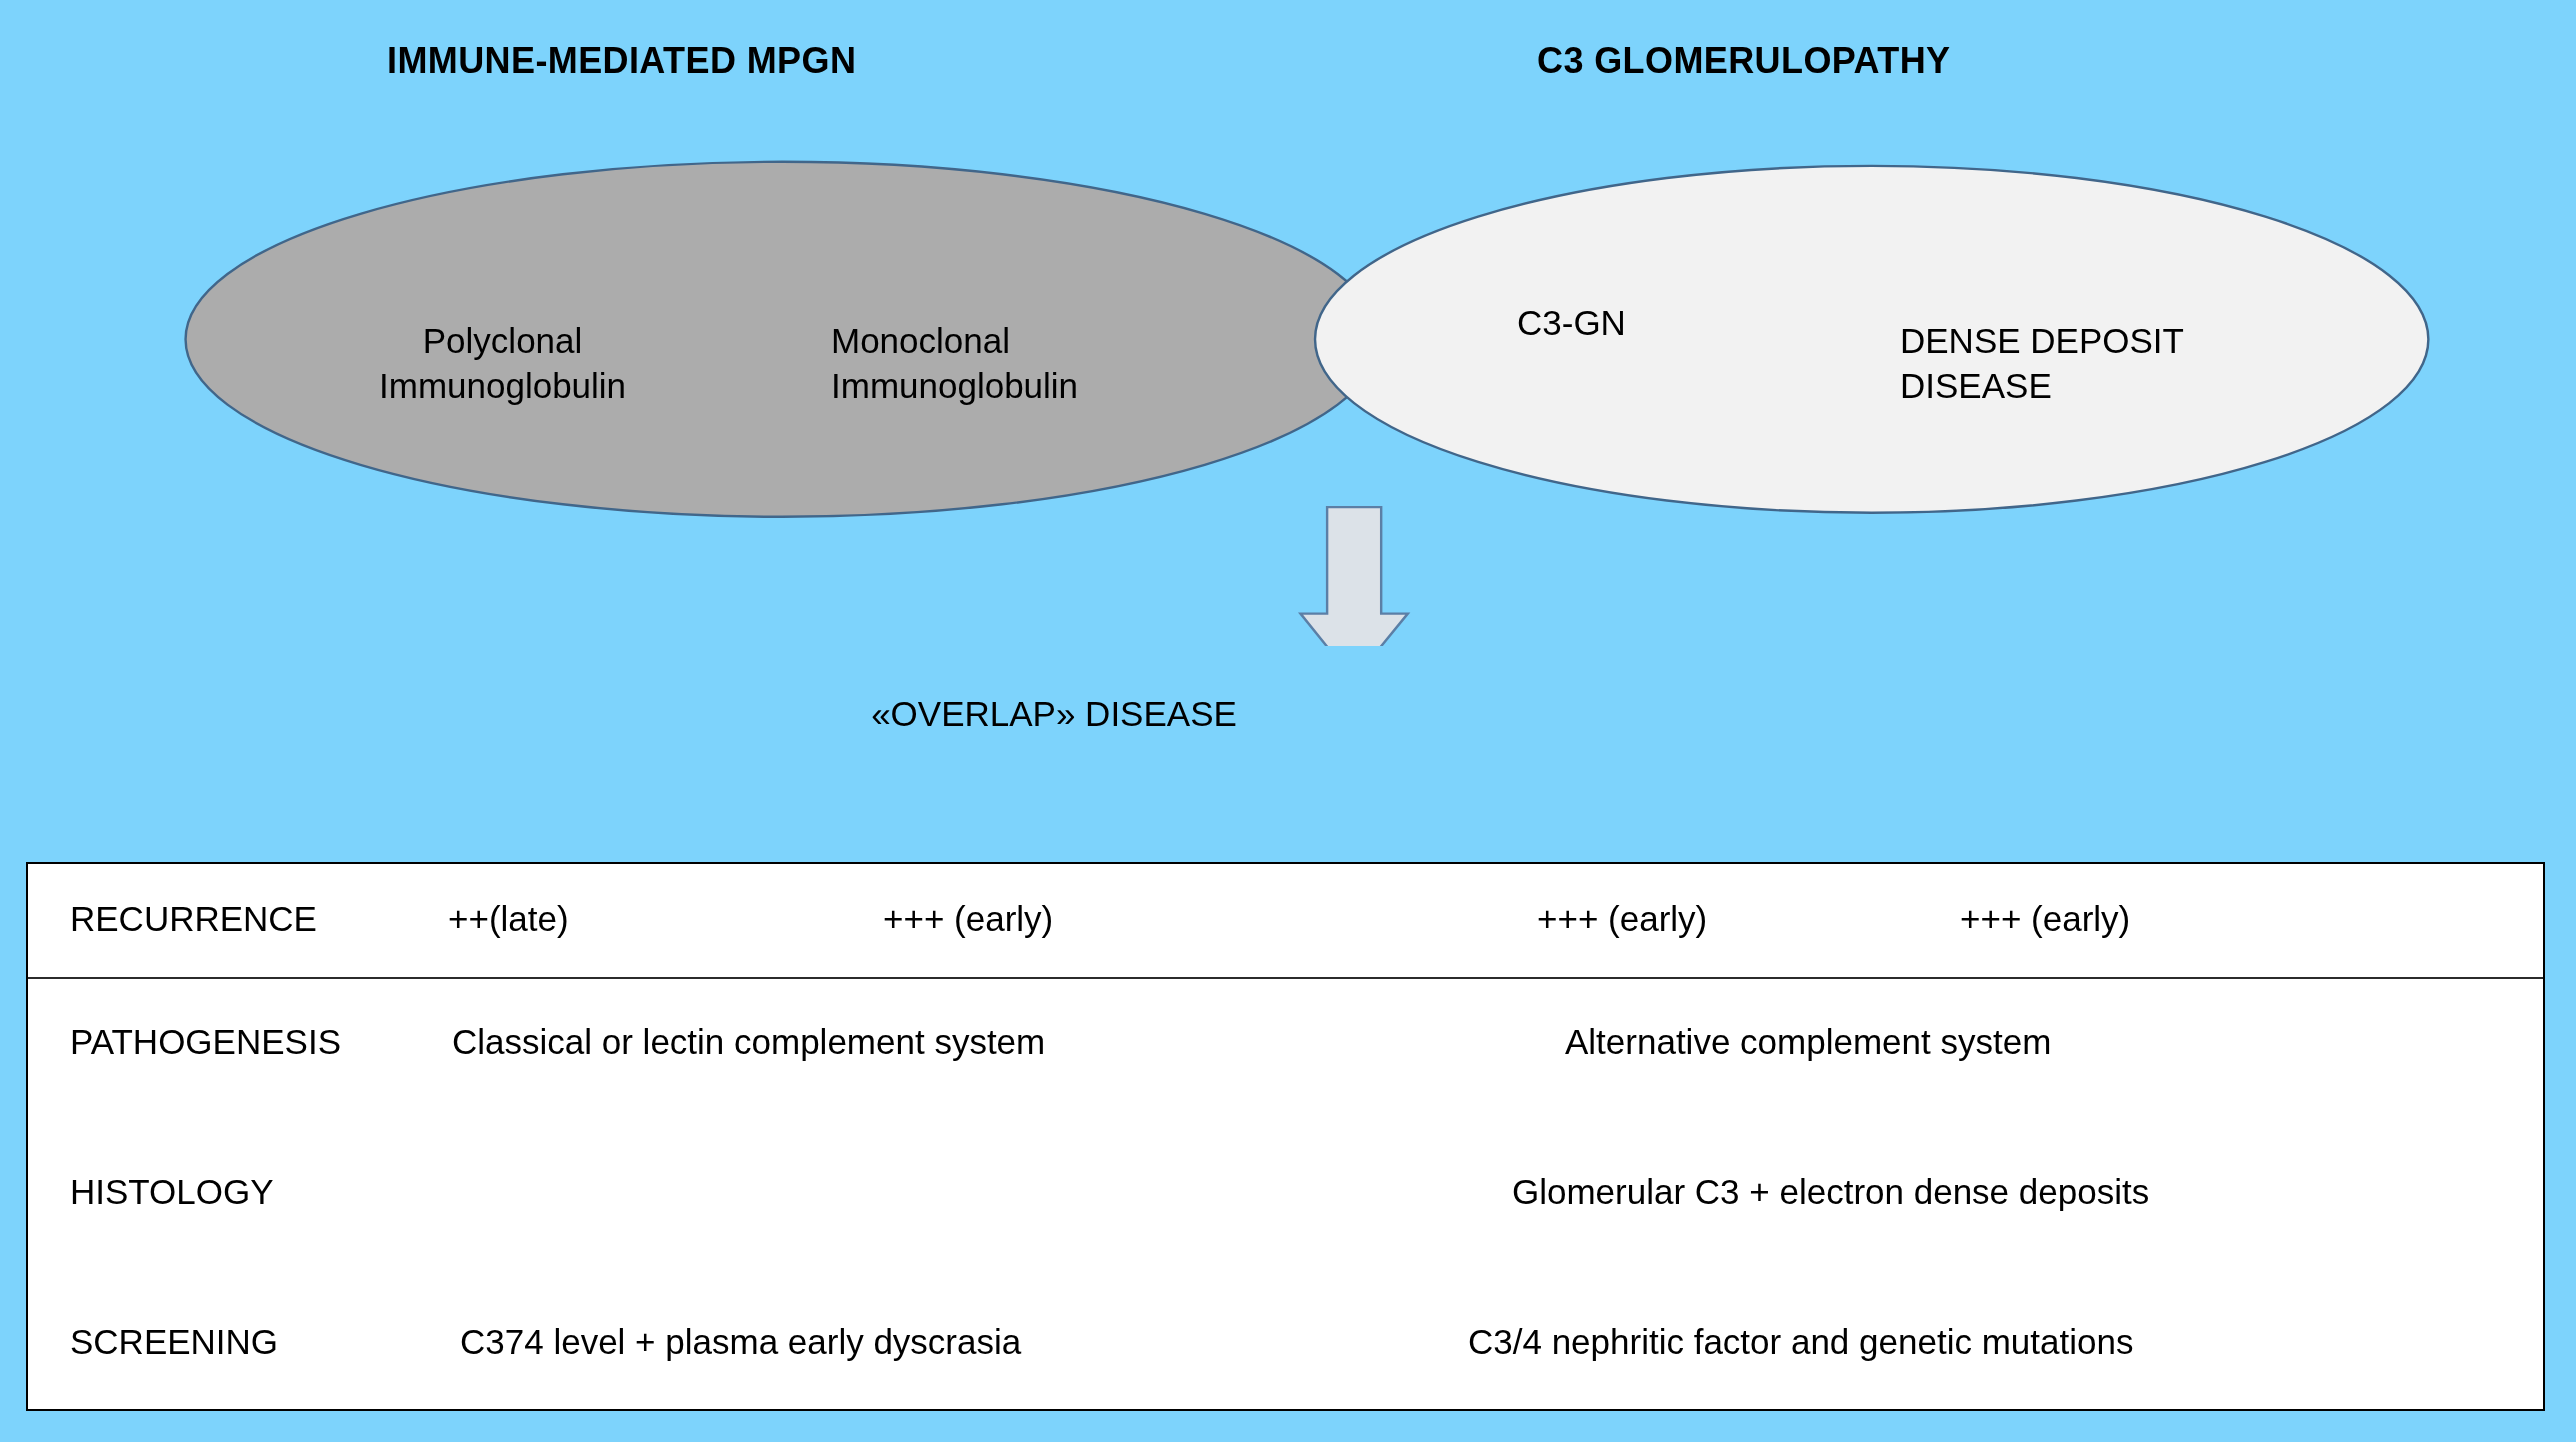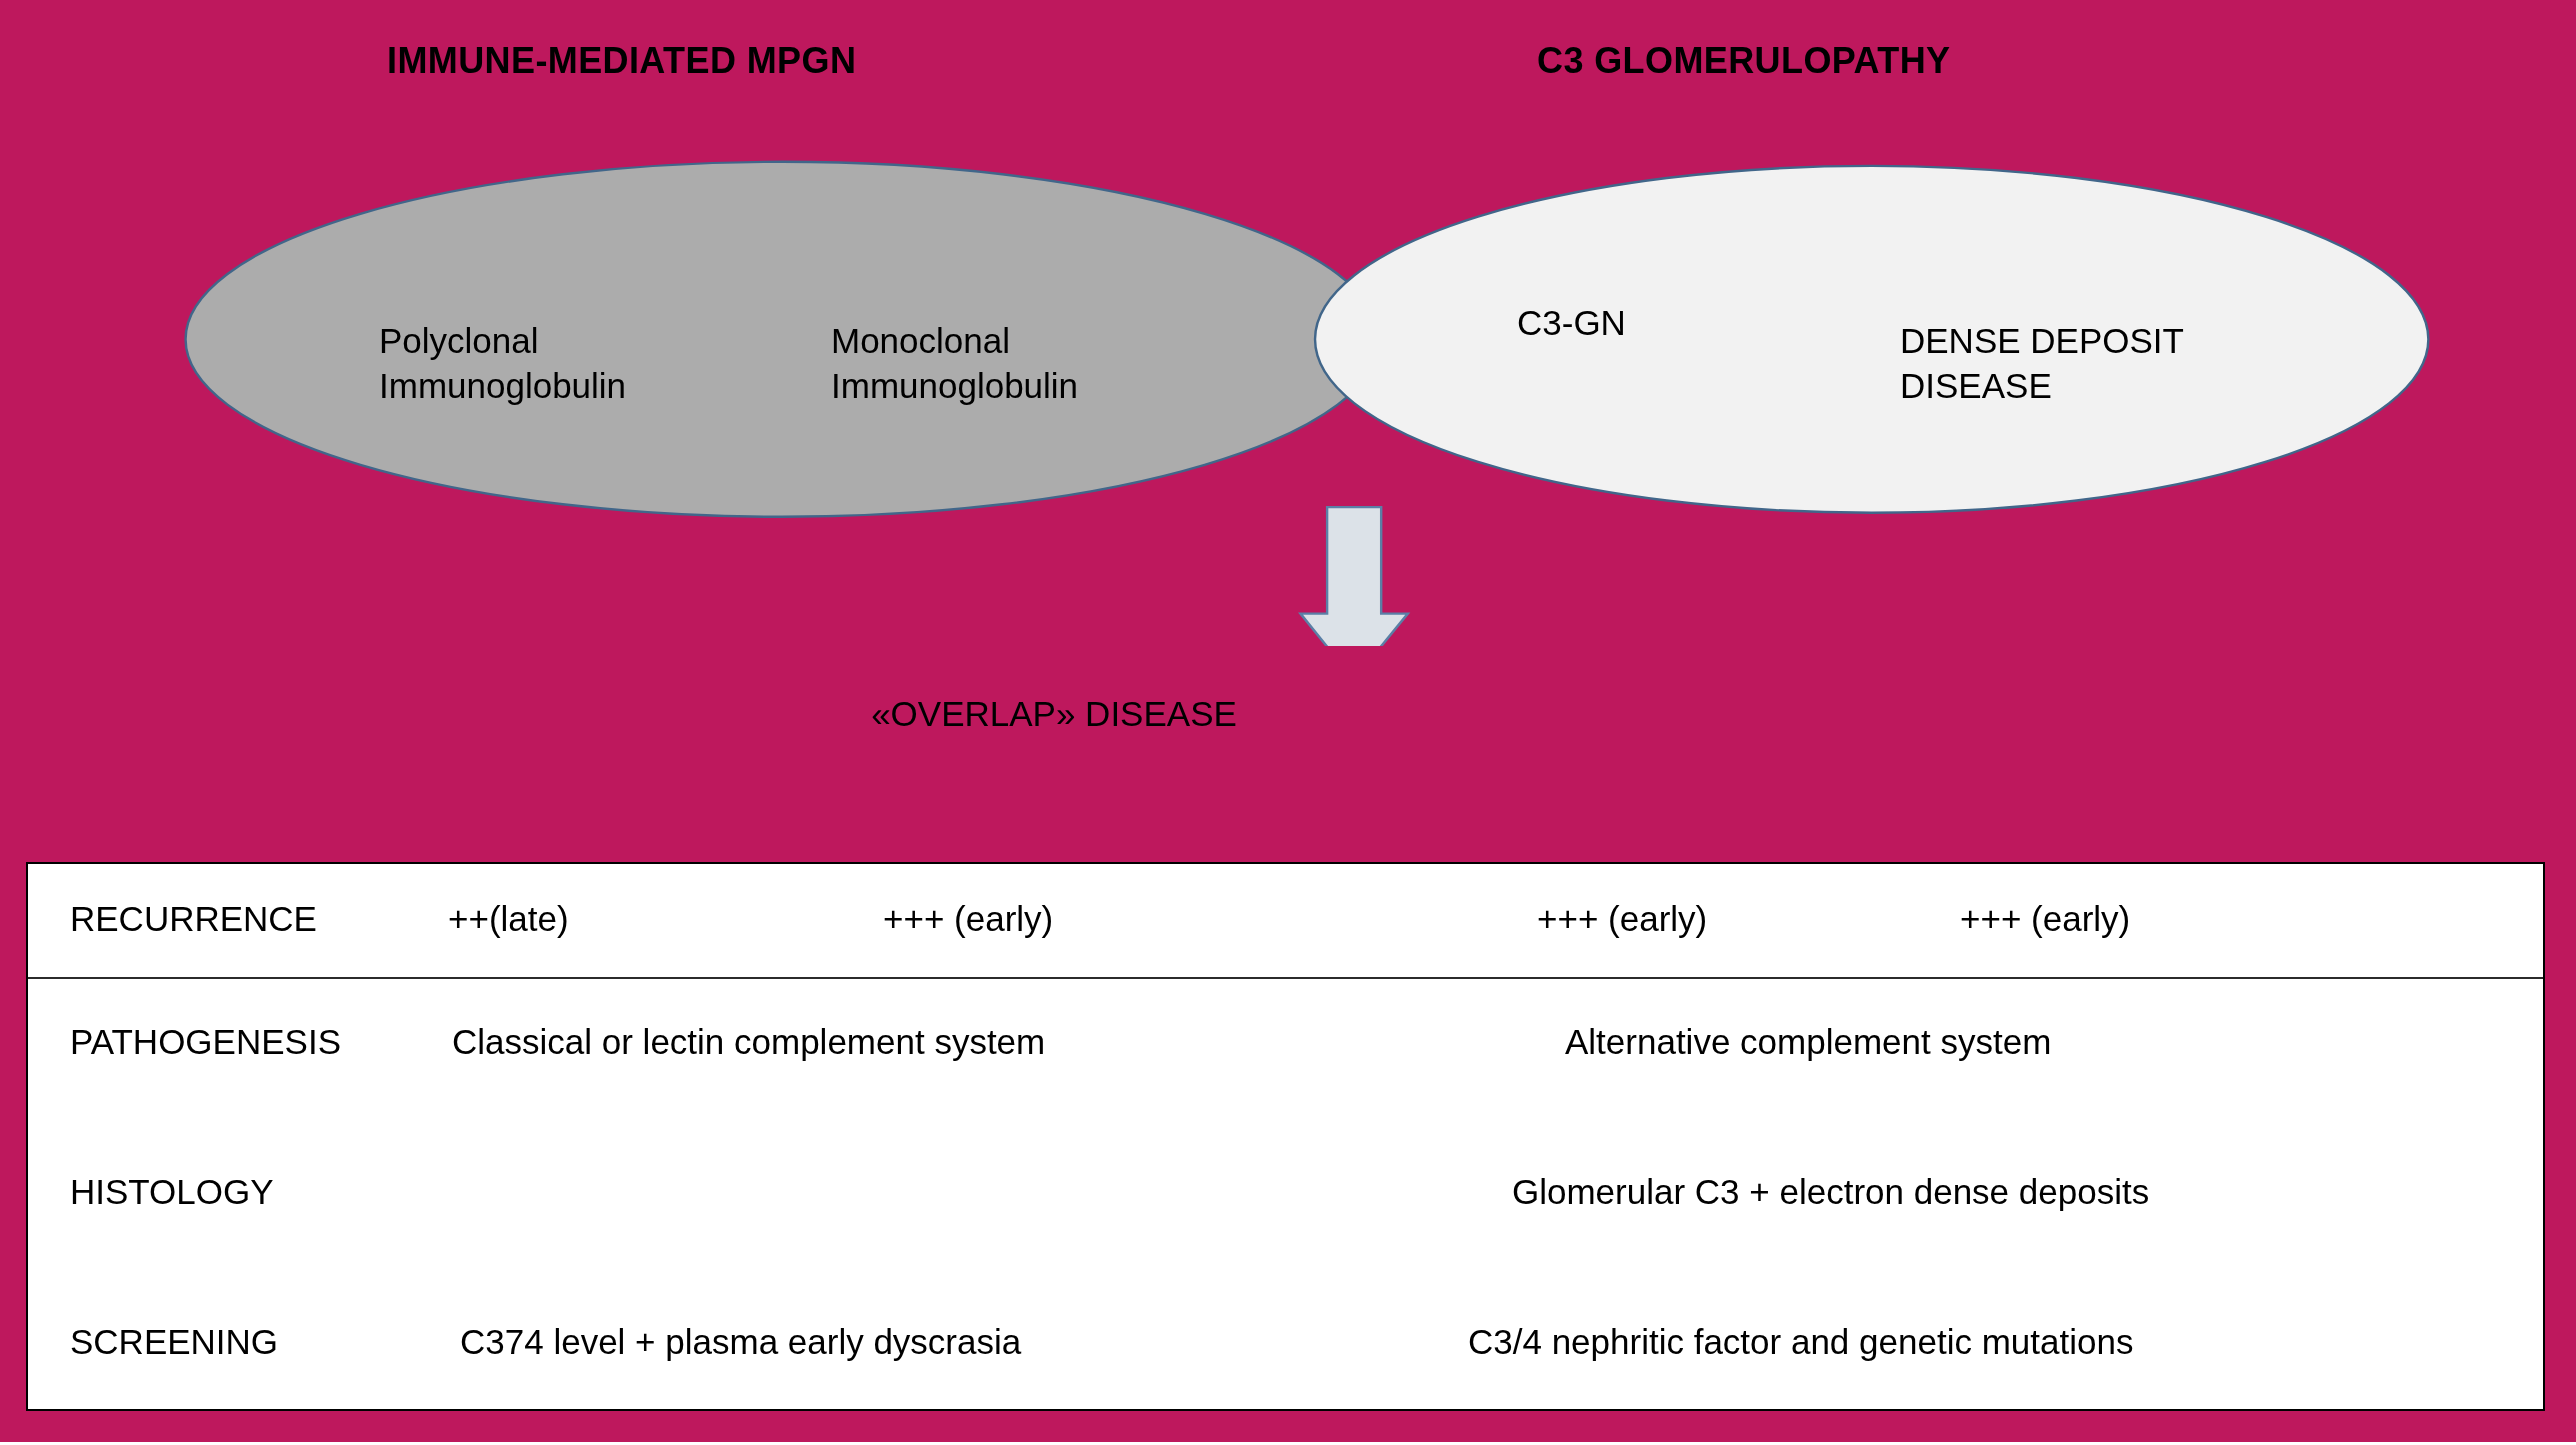--- a/index.html
+++ b/index.html
@@ -15,7 +15,7 @@
     position: relative;
     width: 2576px;
     height: 1442px;
-    background: #be185d;
+    background: #7dd3fc;
     overflow: hidden;
   }
 

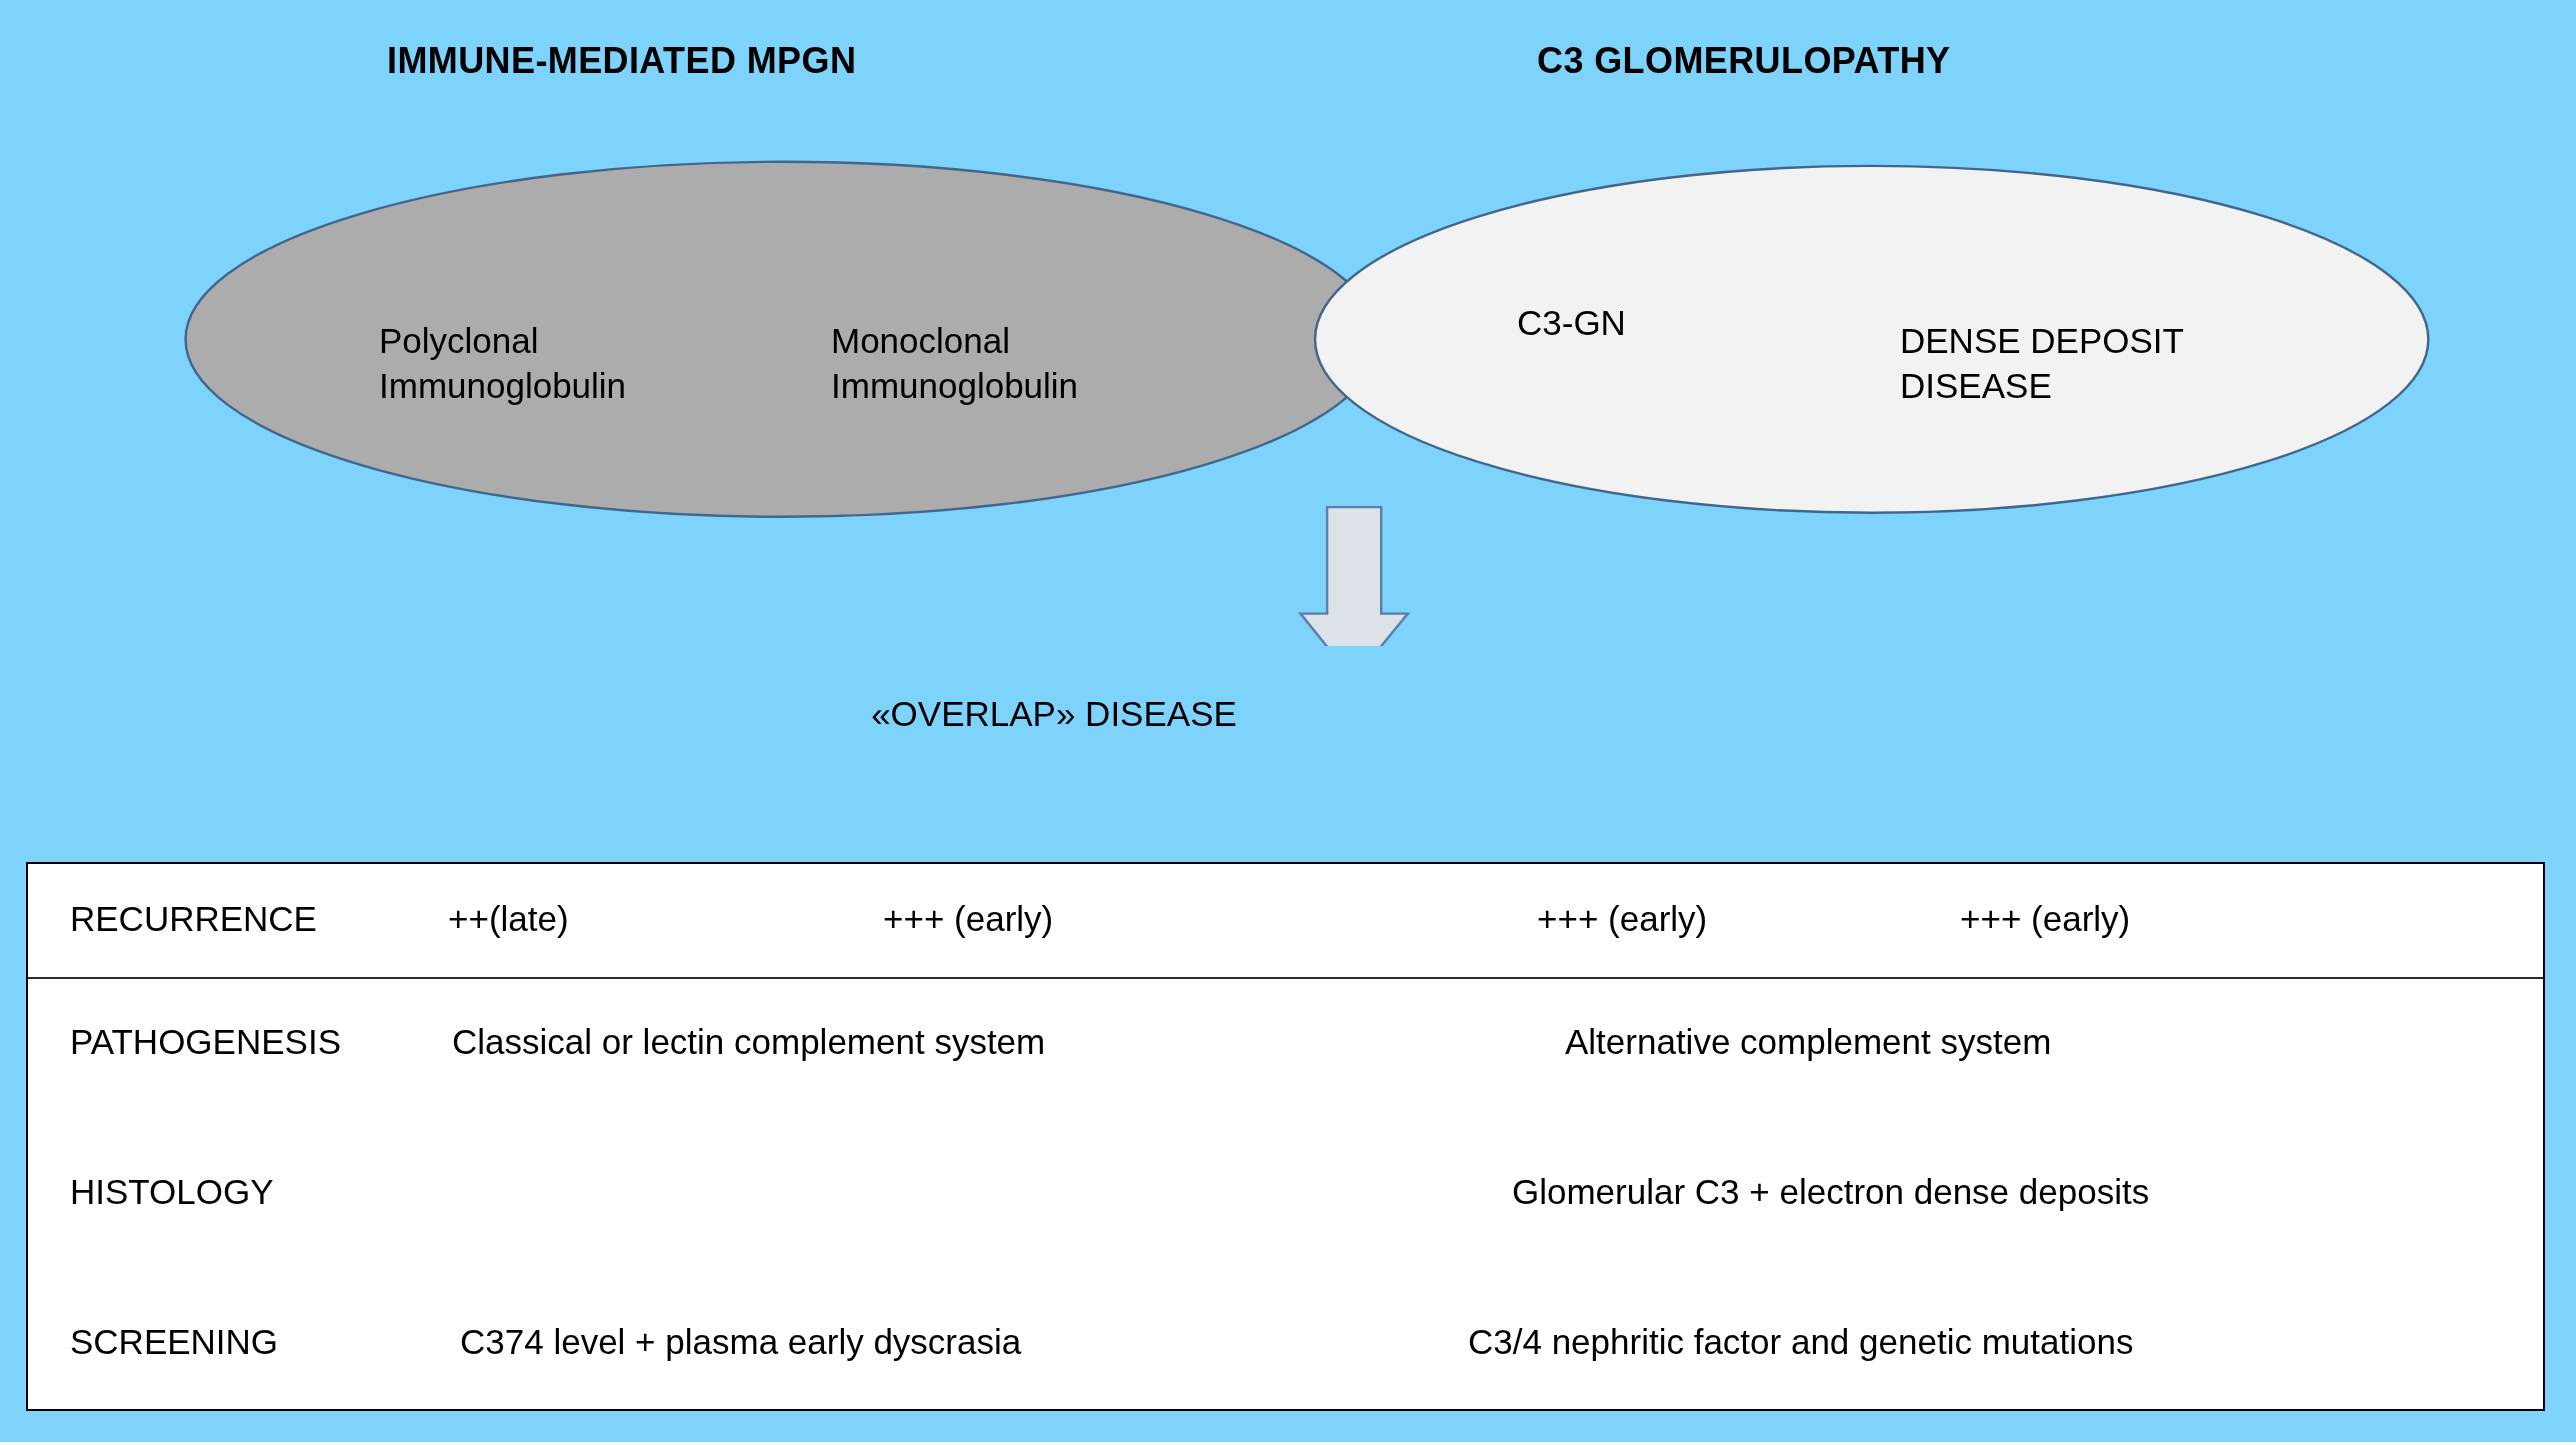--- a/index.html
+++ b/index.html
@@ -48,7 +48,7 @@
     color: #000;
     white-space: pre-line;
   }
-  #label-polyclonal { left: 379px;  top: 319px; }
+  #label-polyclonal { left: 379px;  top: 319px; text-align: center; }
   #label-monoclonal { left: 831px; top: 319px; }
   #label-c3gn       { left: 1517px; top: 301px; }
   #label-ddd        { left: 1900px; top: 319px; }

